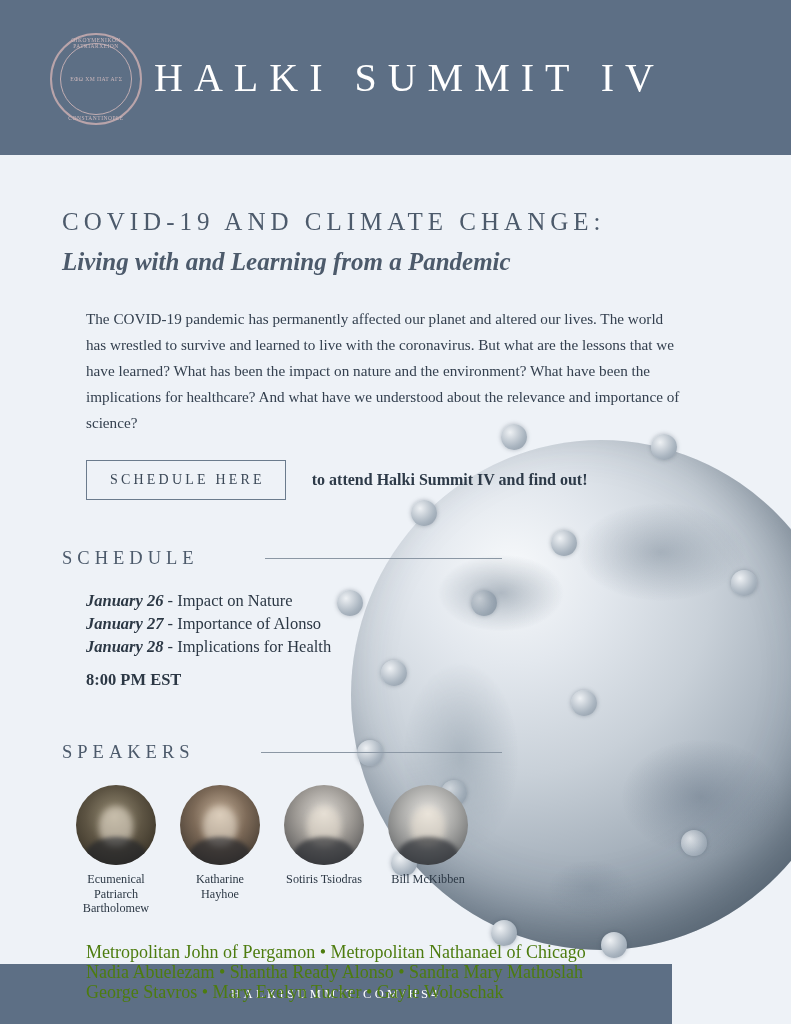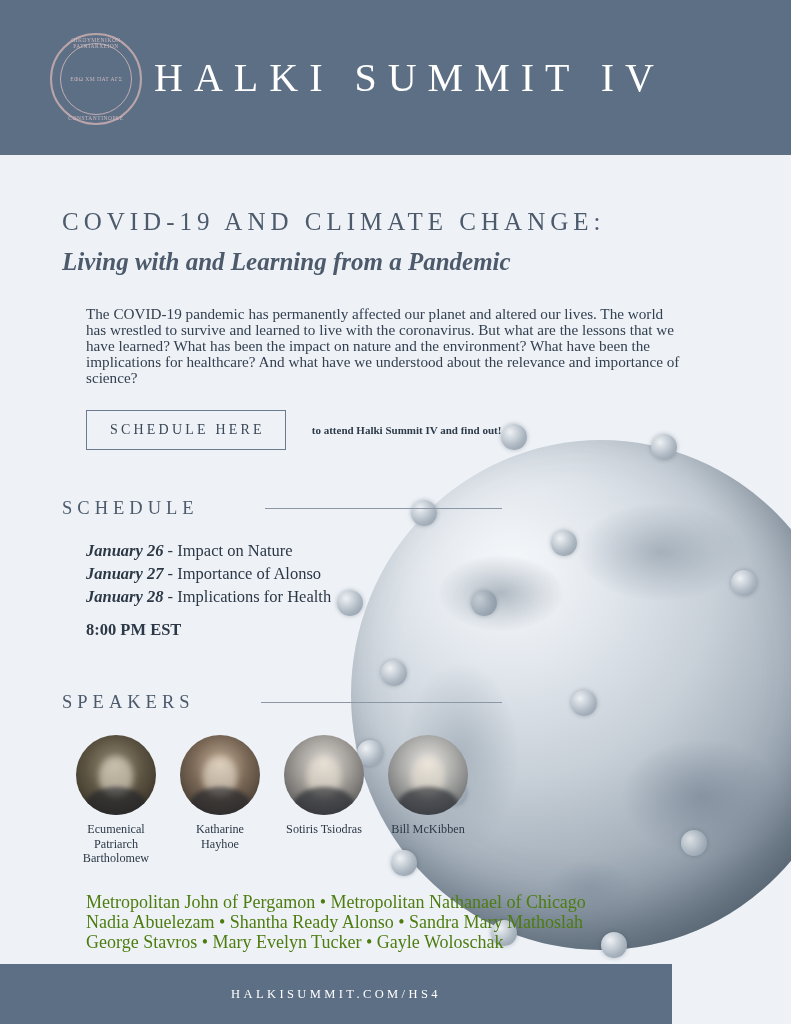--- a/index.html
+++ b/index.html
@@ -168,7 +168,7 @@
     width: 596px;
     color: #34404f;
     font-size: 15.2px;
-    line-height: 16px;
+    line-height: 26px;
     font-family: "Liberation Serif", serif;
   }
   .register-row {

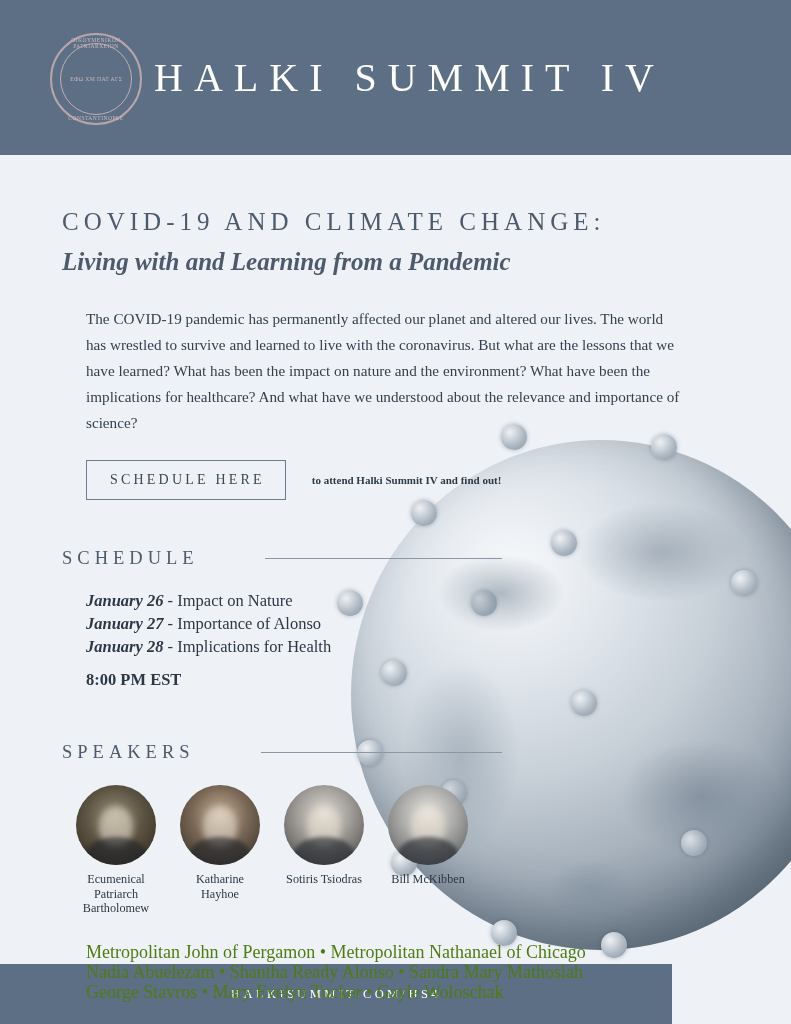--- a/index.html
+++ b/index.html
@@ -189,7 +189,7 @@
   .register-note {
     margin-left: 26px;
     color: #2d3a48;
-    font-size: 11px;
+    font-size: 16px;
     font-weight: bold;
     font-family: "Liberation Serif", serif;
   }

